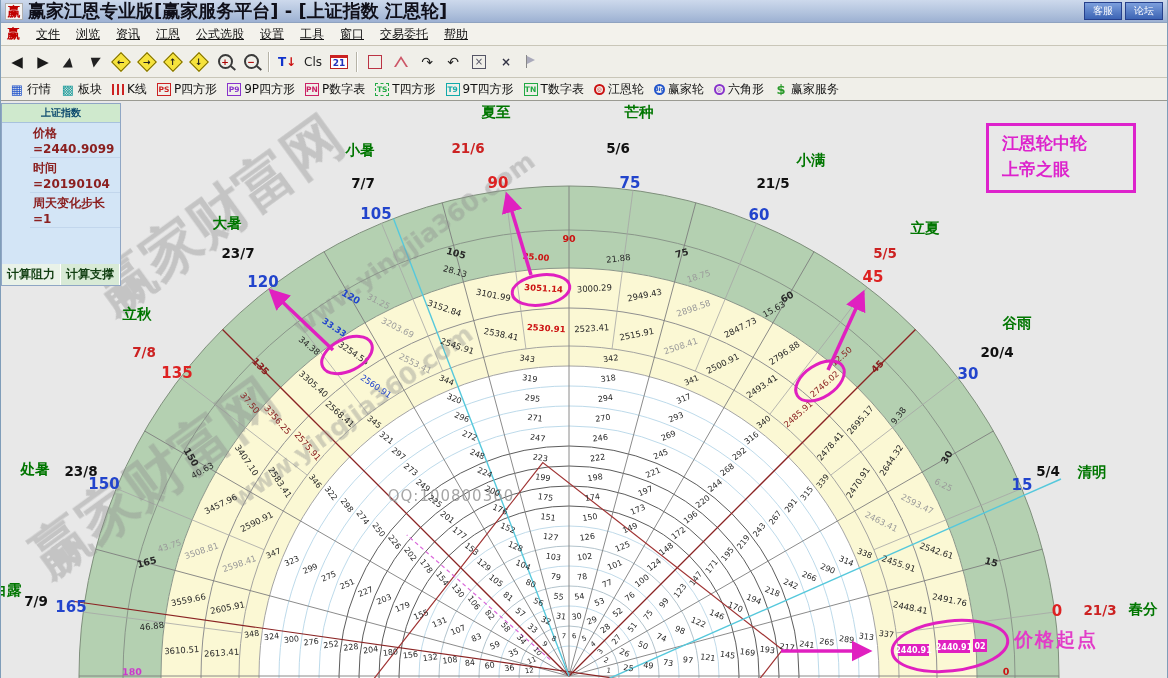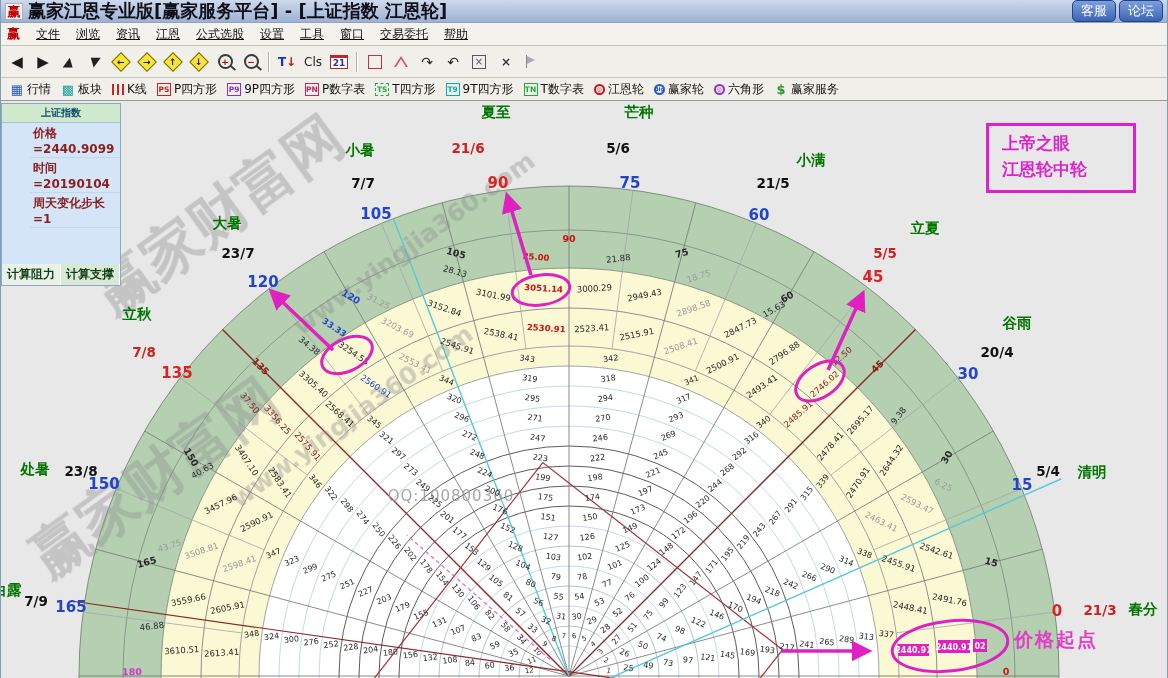--- a/index.html
+++ b/index.html
@@ -12,8 +12,8 @@
   .app-logo{color:#c00000;font-weight:bold;font-size:13px;background:#f4f4f4;border:1px solid #b0b0b0;
     width:16px;height:15px;line-height:15px;text-align:center;margin-right:5px;}
   .title-text{font-weight:bold;color:#10101a;font-size:18px;flex:1;}
-  .tb-btn{font-size:13px;color:#fff;background:linear-gradient(180deg,#7c9fdc,#3c64b4);
-    border:1px solid #26408c;border-radius:5px;padding:1px 8px;margin-left:3px;cursor:pointer;}
+  .tb-btn{font-size:10px;color:#fff;background:linear-gradient(180deg,#7c9fdc,#3c64b4);
+    border:1px solid #26408c;border-radius:0;padding:1px 8px;margin-left:3px;cursor:pointer;}
   .menubar{height:22px;background:#f3f2ec;border-bottom:1px solid #c9c6b8;display:flex;align-items:center;padding:0 4px;}
   .menu-logo{color:#c00000;font-weight:bold;font-size:13px;margin:0 8px 0 2px;}
   .menu-item{padding:2px 8px;color:#111;cursor:default;text-decoration:underline;}

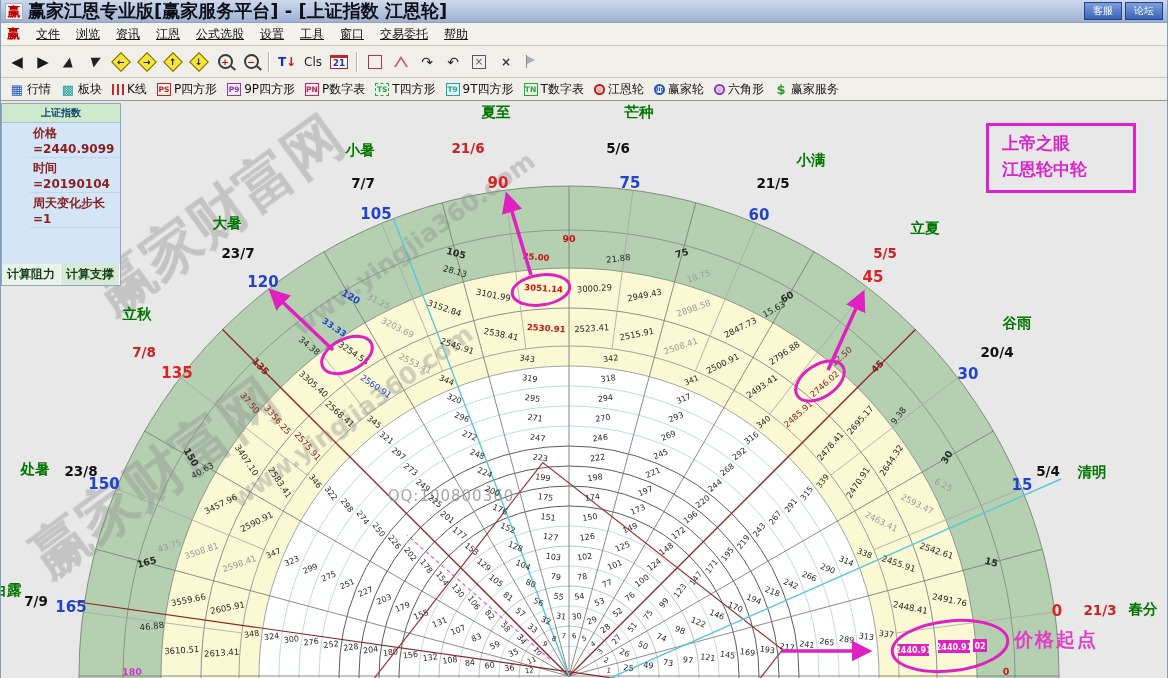--- a/index.html
+++ b/index.html
@@ -619,8 +619,8 @@
   </div>
 
   <div class="gw-box">
+    <div>江恩轮中轮</div>
     <div>上帝之眼</div>
-    <div>江恩轮中轮</div>
   </div>
 </div>
 

